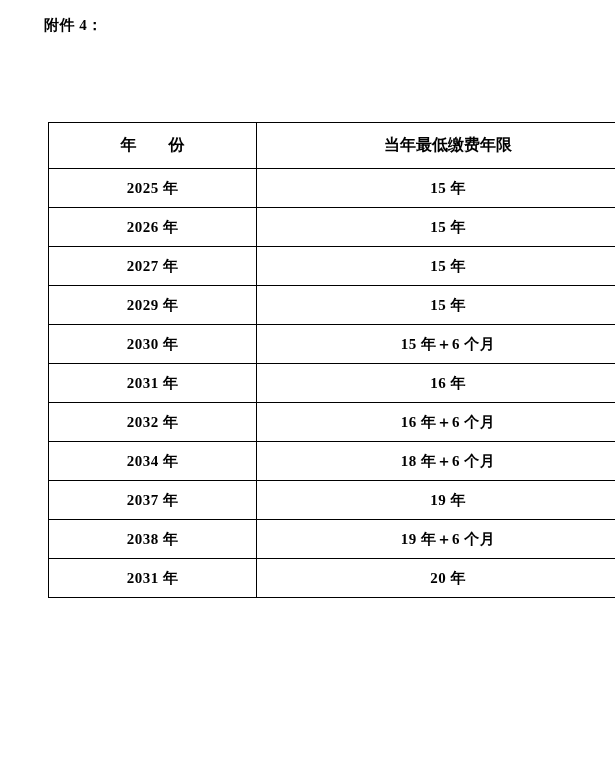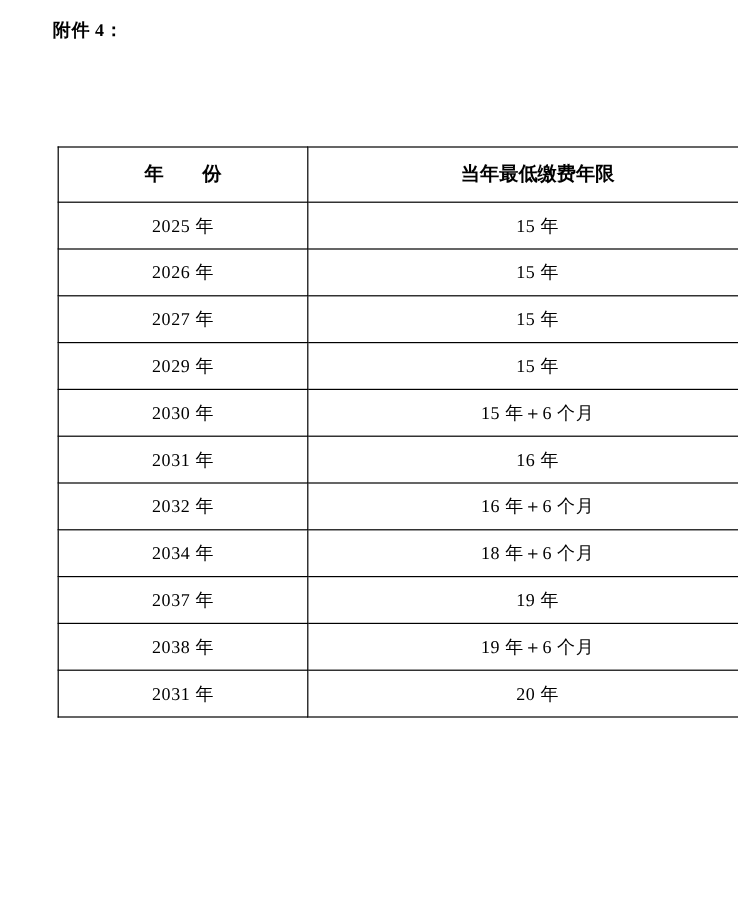--- a/index.html
+++ b/index.html
@@ -83,6 +83,7 @@
   .cell-text {
     display: inline-block;
     letter-spacing: 0.5px;
+    font-weight: bold;
   }
 </style>
 </head>

